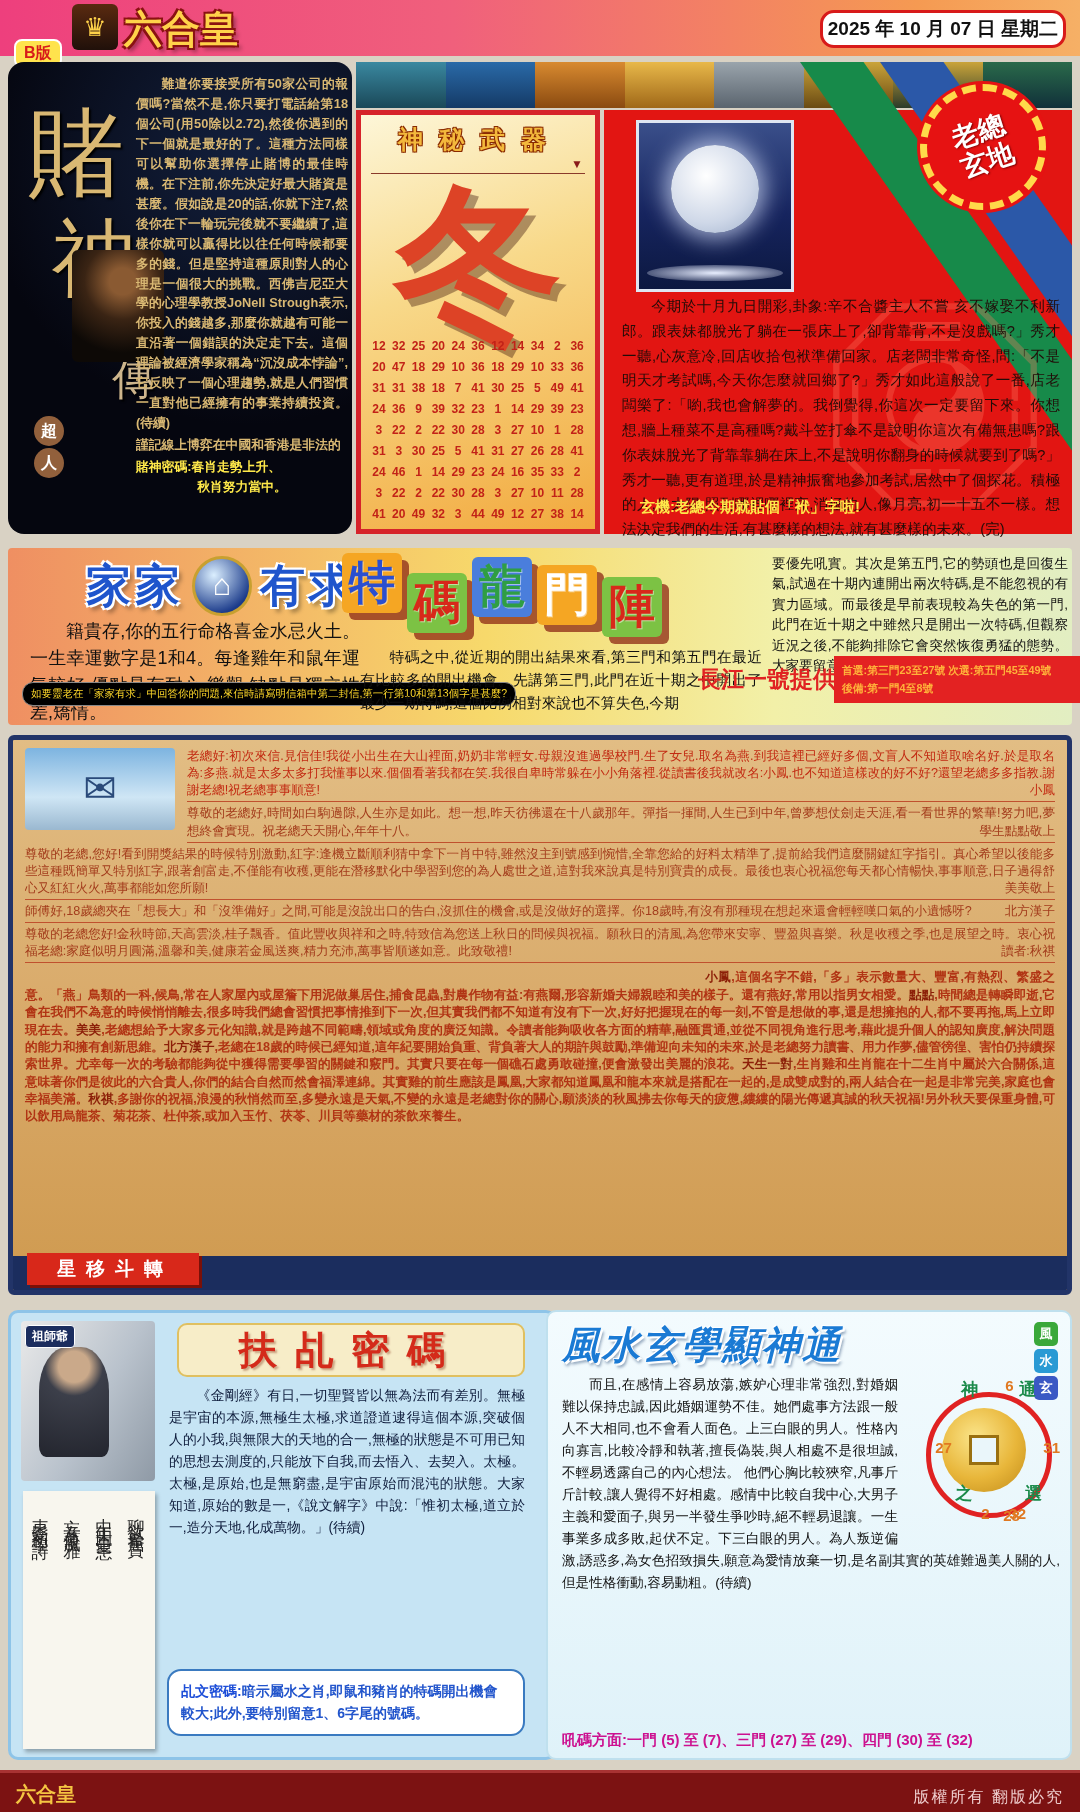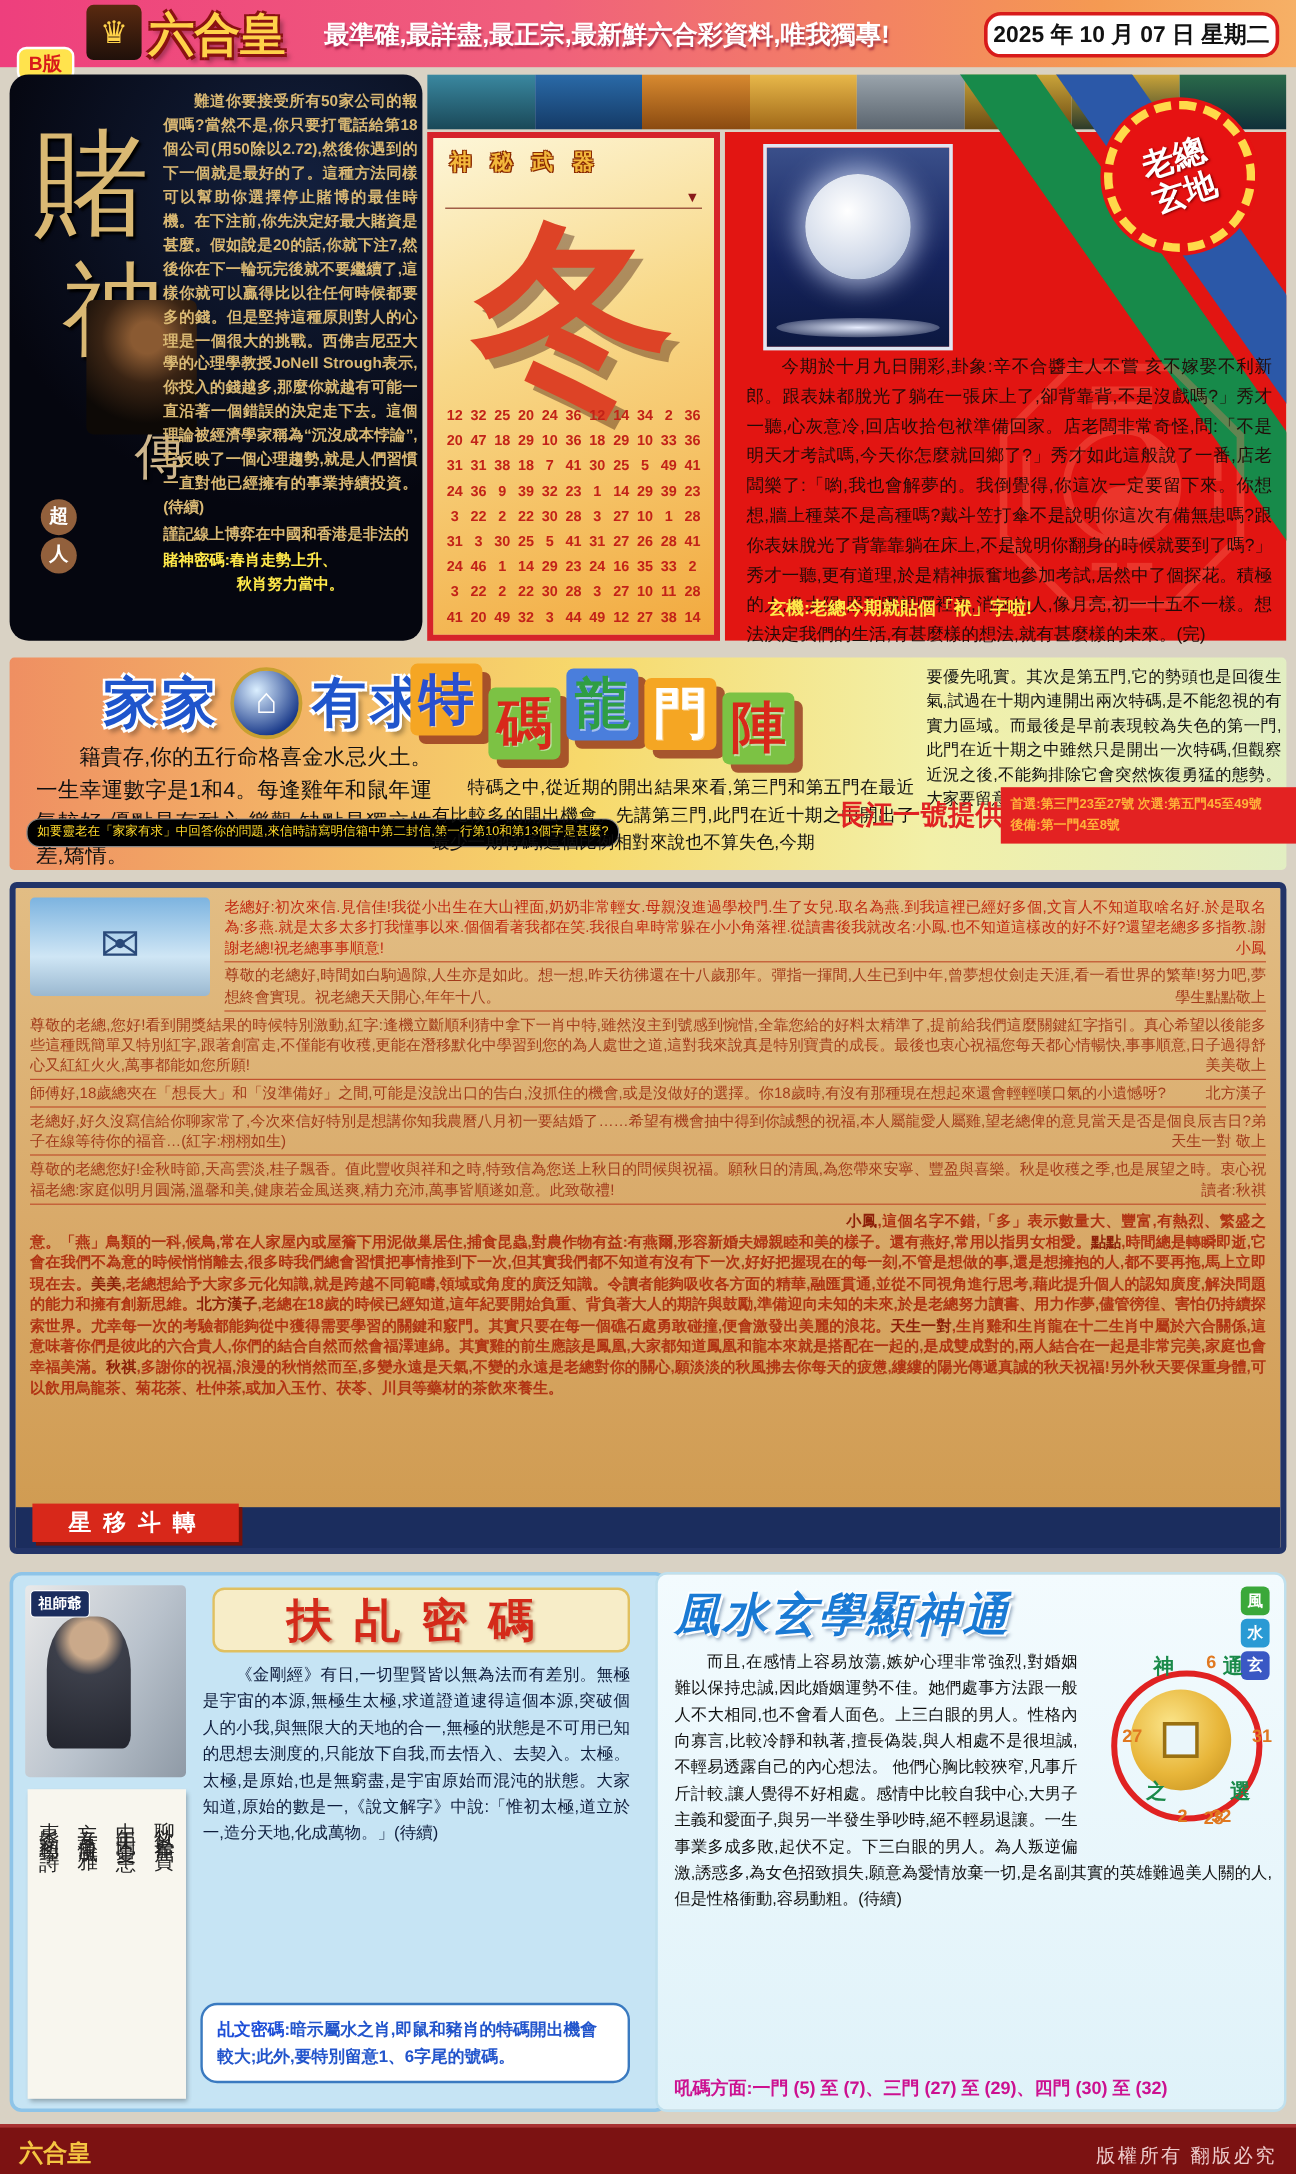--- a/index.html
+++ b/index.html
@@ -187,7 +187,6 @@
     <div class="abs hdr-badge">B版</div>
     <div class="abs hdr-crown">♛</div>
     <div class="abs hdr-logo">六合皇</div>
-    <div class="abs hdr-tag">最準確,最詳盡,最正宗,最新鮮六合彩資料,唯我獨專!</div>
     <div class="abs hdr-date">2025 年 10 月 07 日  星期二</div>
   </div>
 

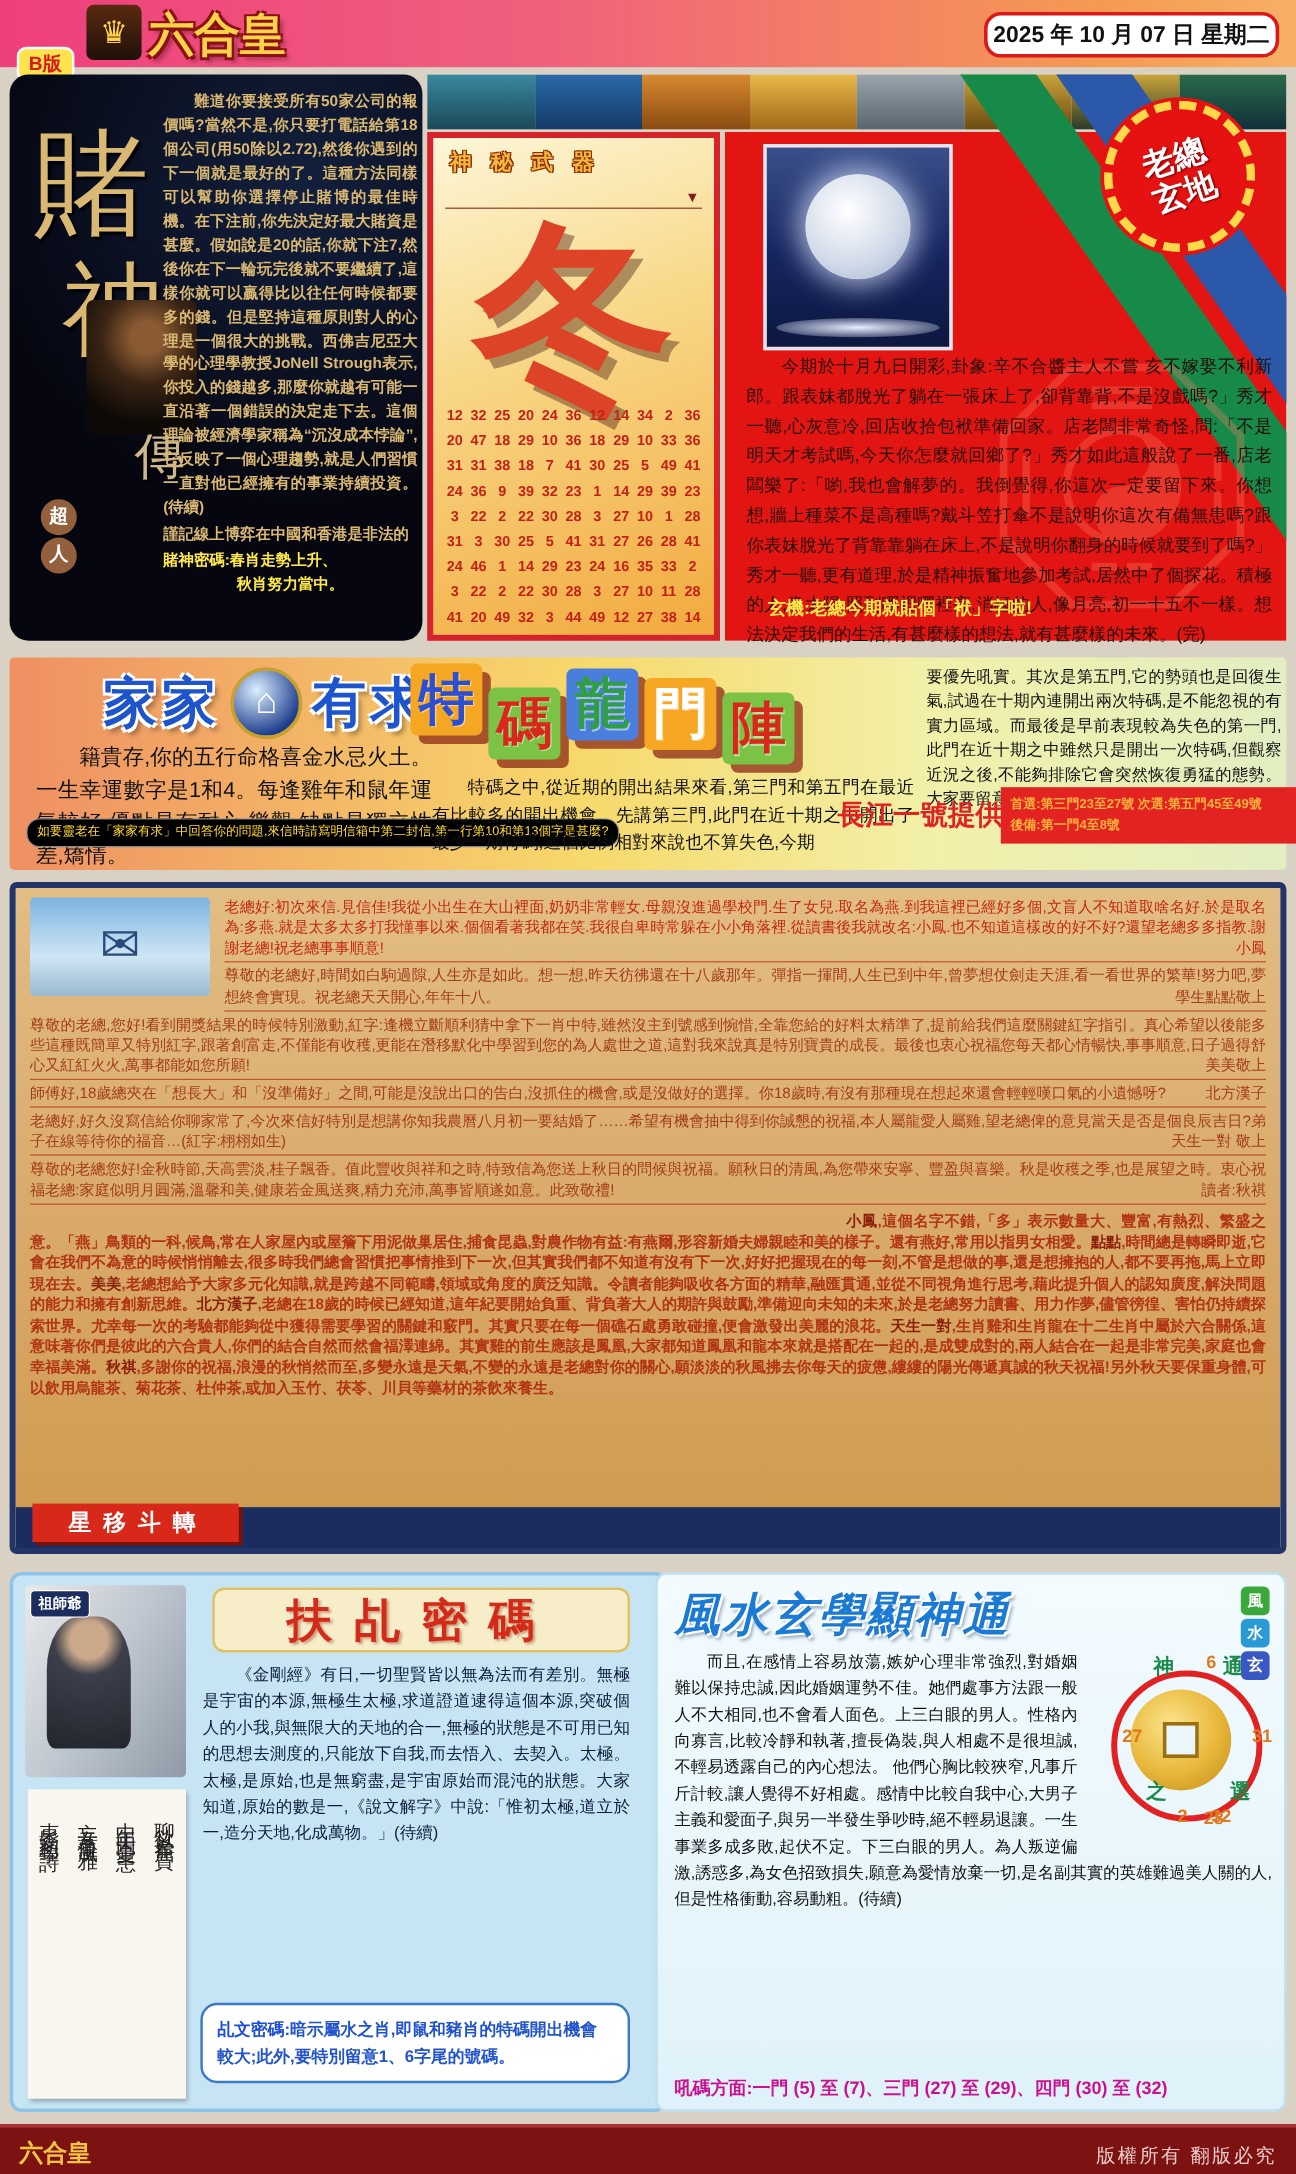--- a/index.html
+++ b/index.html
@@ -45,7 +45,7 @@
   
   .mbox{left:356px;top:110px;width:244px;height:424px;border:5px solid #d6232a;box-sizing:border-box;
        background:linear-gradient(160deg,#fdf6d8,#f8d98a 40%,#f2a93e);overflow:hidden;}
-  .mtitle{left:14px;top:8px;width:210px;text-align:left;font-size:18px;font-weight:bold;
+  .mtitle{left:14px;top:8px;width:210px;text-align:center;font-size:25px;font-weight:bold;
        letter-spacing:16px;color:#f3b83c;text-shadow:1px 1px 0 #8a2a00,-1px -1px 0 #8a2a00,1px -1px 0 #8a2a00,-1px 1px 0 #8a2a00;}
   .mmark{right:12px;top:42px;color:#8a1a1a;font-size:12px;}
   .mline{left:10px;top:58px;width:214px;height:0;border-top:1.5px solid #8a3a2a;}

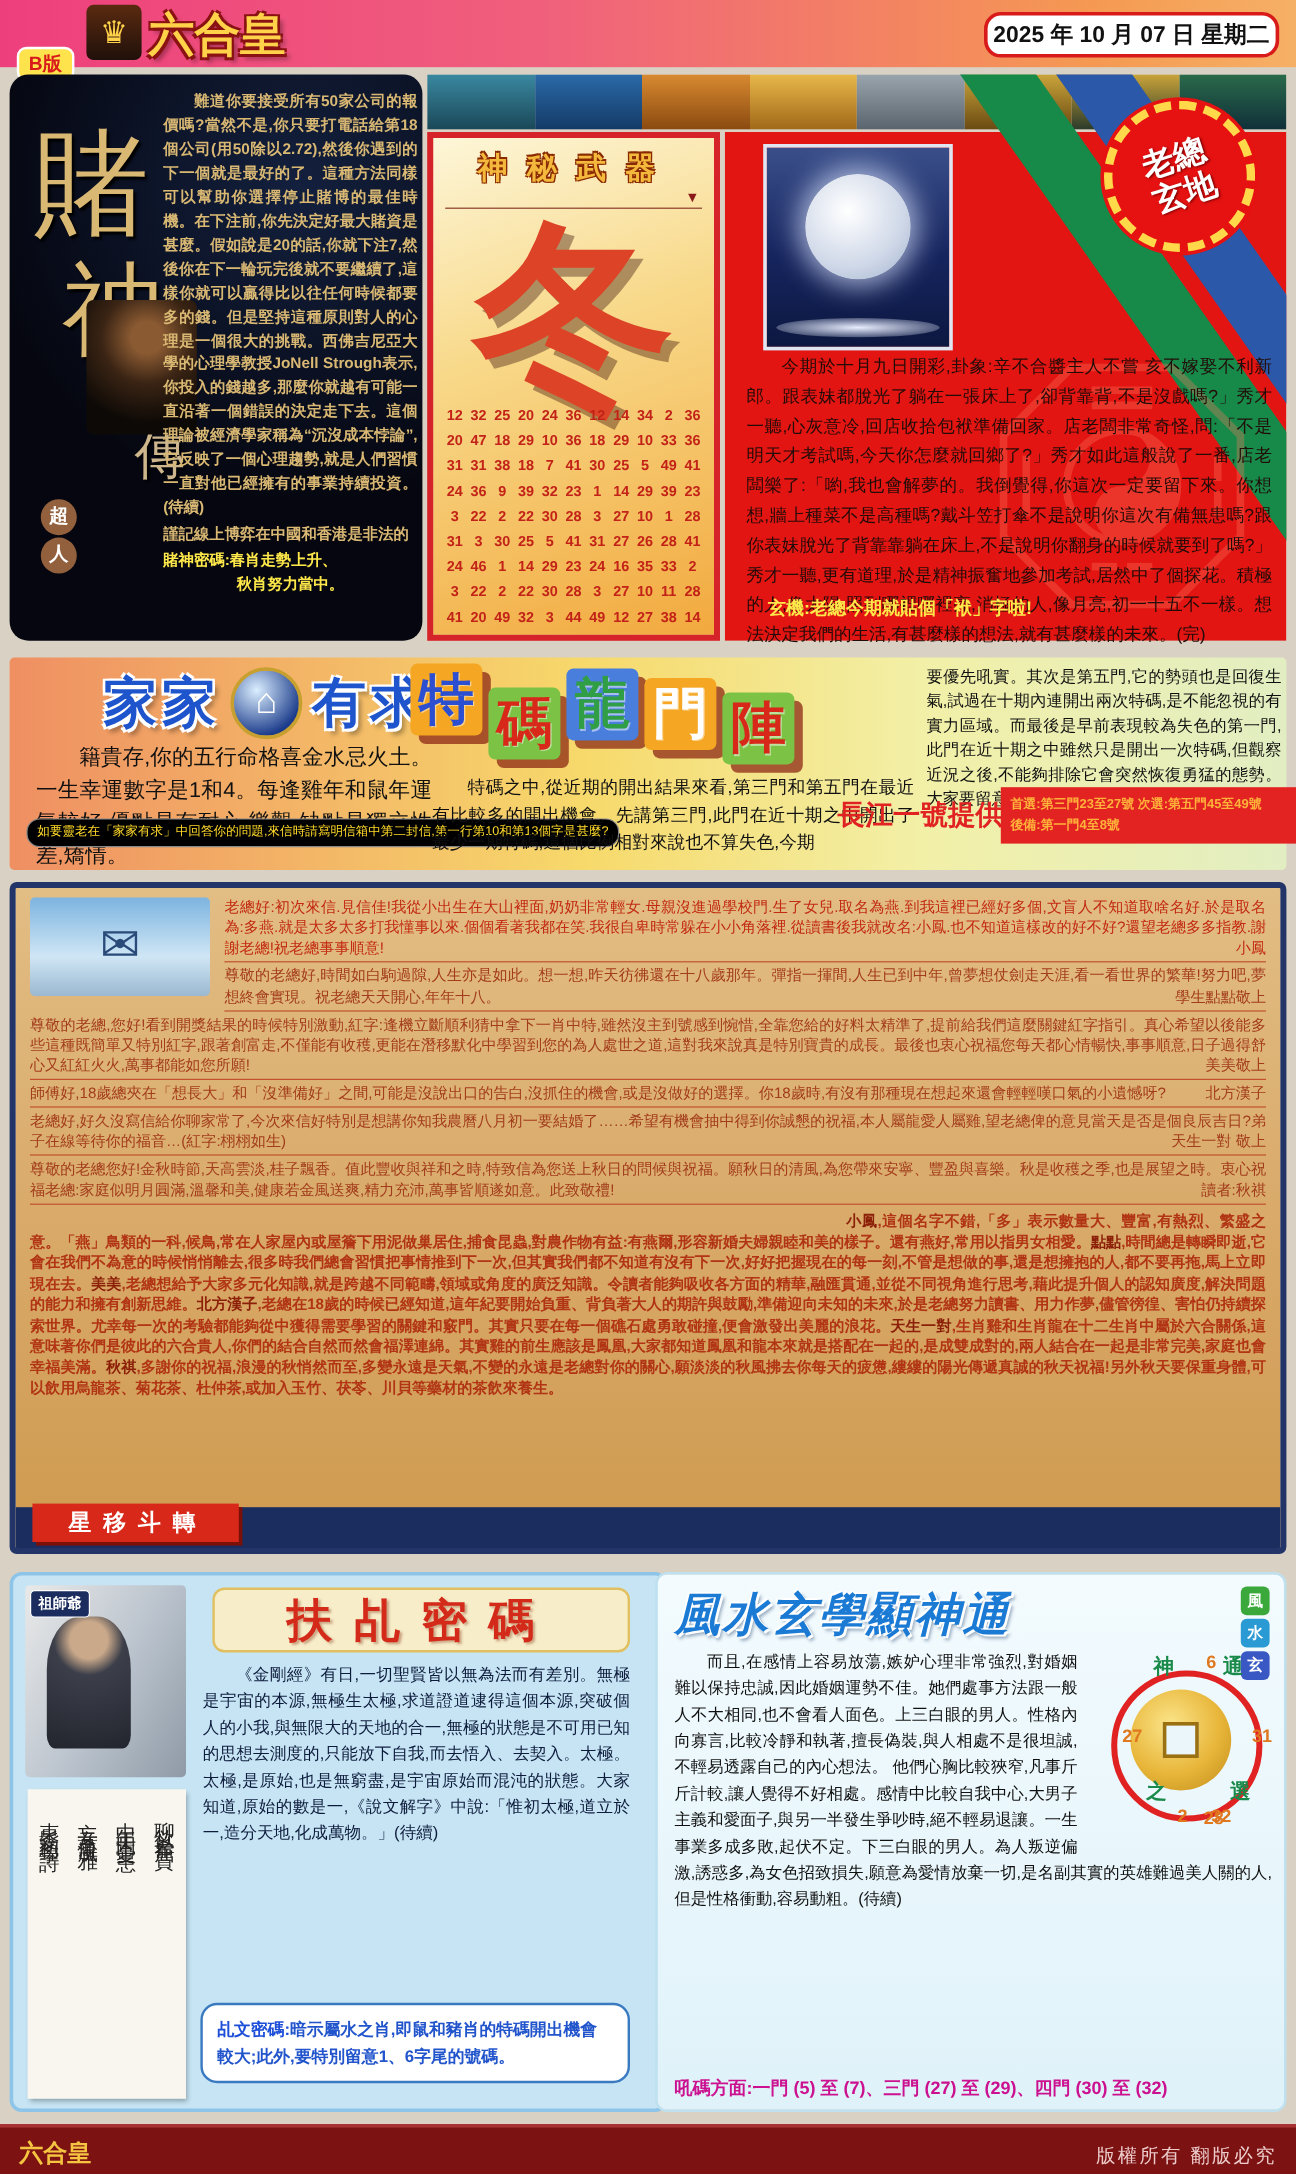--- a/index.html
+++ b/index.html
@@ -387,7 +387,6 @@
         <div class="letter"><span>尊敬的老總好,時間如白駒過隙,人生亦是如此。想一想,昨天彷彿還在十八歲那年。彈指一揮間,人生已到中年,曾夢想仗劍走天涯,看一看世界的繁華!努力吧,夢想終會實現。祝老總天天開心,年年十八。</span><span class="sig">學生點點敬上</span></div>
         <div class="letter"><span>尊敬的老總,您好!看到開獎結果的時候特別激動,紅字:逢機立斷順利猜中拿下一肖中特,雖然沒主到號感到惋惜,全靠您給的好料太精準了,提前給我們這麼關鍵紅字指引。真心希望以後能多些這種既簡單又特別紅字,跟著創富走,不僅能有收穫,更能在潛移默化中學習到您的為人處世之道,這對我來說真是特別寶貴的成長。最後也衷心祝福您每天都心情暢快,事事順意,日子過得舒心又紅紅火火,萬事都能如您所願!</span><span class="sig">美美敬上</span></div>
         <div class="letter"><span>師傅好,18歲總夾在「想長大」和「沒準備好」之間,可能是沒說出口的告白,沒抓住的機會,或是沒做好的選擇。你18歲時,有沒有那種現在想起來還會輕輕嘆口氣的小遺憾呀?</span><span class="sig">北方漢子</span></div>
-        <div class="letter"><span>老總好,好久沒寫信給你聊家常了,今次來信好特別是想講你知我農曆八月初一要結婚了……希望有機會抽中得到你誠懇的祝福,本人屬龍愛人屬雞,望老總俾的意見當天是否是個良辰吉日?弟子在線等待你的福音…(紅字:栩栩如生)</span><span class="sig">天生一對 敬上</span></div>
         <div class="letter"><span>尊敬的老總您好!金秋時節,天高雲淡,桂子飄香。值此豐收與祥和之時,特致信為您送上秋日的問候與祝福。願秋日的清風,為您帶來安寧、豐盈與喜樂。秋是收穫之季,也是展望之時。衷心祝福老總:家庭似明月圓滿,溫馨和美,健康若金風送爽,精力充沛,萬事皆順遂如意。此致敬禮!</span><span class="sig">讀者:秋祺</span></div>
       </div>
     <p class="replies"><span class="rspacer"></span><b>小鳳</b><span>,這個名字不錯,「多」表示數量大、豐富,有熱烈、繁盛之意。「燕」鳥類的一科,候鳥,常在人家屋內或屋簷下用泥做巢居住,捕食昆蟲,對農作物有益:有燕爾,形容新婚夫婦親睦和美的樣子。還有燕好,常用以指男女相愛。</span><b>點點</b><span>,時間總是轉瞬即逝,它會在我們不為意的時候悄悄離去,很多時我們總會習慣把事情推到下一次,但其實我們都不知道有沒有下一次,好好把握現在的每一刻,不管是想做的事,還是想擁抱的人,都不要再拖,馬上立即現在去。</span><b>美美</b><span>,老總想給予大家多元化知識,就是跨越不同範疇,領域或角度的廣泛知識。令讀者能夠吸收各方面的精華,融匯貫通,並從不同視角進行思考,藉此提升個人的認知廣度,解決問題的能力和擁有創新思維。</span><b>北方漢子</b><span>,老總在18歲的時候已經知道,這年紀要開始負重、背負著大人的期許與鼓勵,準備迎向未知的未來,於是老總努力讀書、用力作夢,儘管徬徨、害怕仍持續探索世界。尤幸每一次的考驗都能夠從中獲得需要學習的關鍵和竅門。其實只要在每一個礁石處勇敢碰撞,便會激發出美麗的浪花。</span><b>天生一對</b><span>,生肖雞和生肖龍在十二生肖中屬於六合關係,這意味著你們是彼此的六合貴人,你們的結合自然而然會福澤連綿。其實雞的前生應該是鳳凰,大家都知道鳳凰和龍本來就是搭配在一起的,是成雙成對的,兩人結合在一起是非常完美,家庭也會幸福美滿。</span><b>秋祺</b><span>,多謝你的祝福,浪漫的秋悄然而至,多變永遠是天氣,不變的永遠是老總對你的關心,願淡淡的秋風拂去你每天的疲憊,縷縷的陽光傳遞真誠的秋天祝福!另外秋天要保重身體,可以飲用烏龍茶、菊花茶、杜仲茶,或加入玉竹、茯苓、川貝等藥材的茶飲來養生。</span></p>

